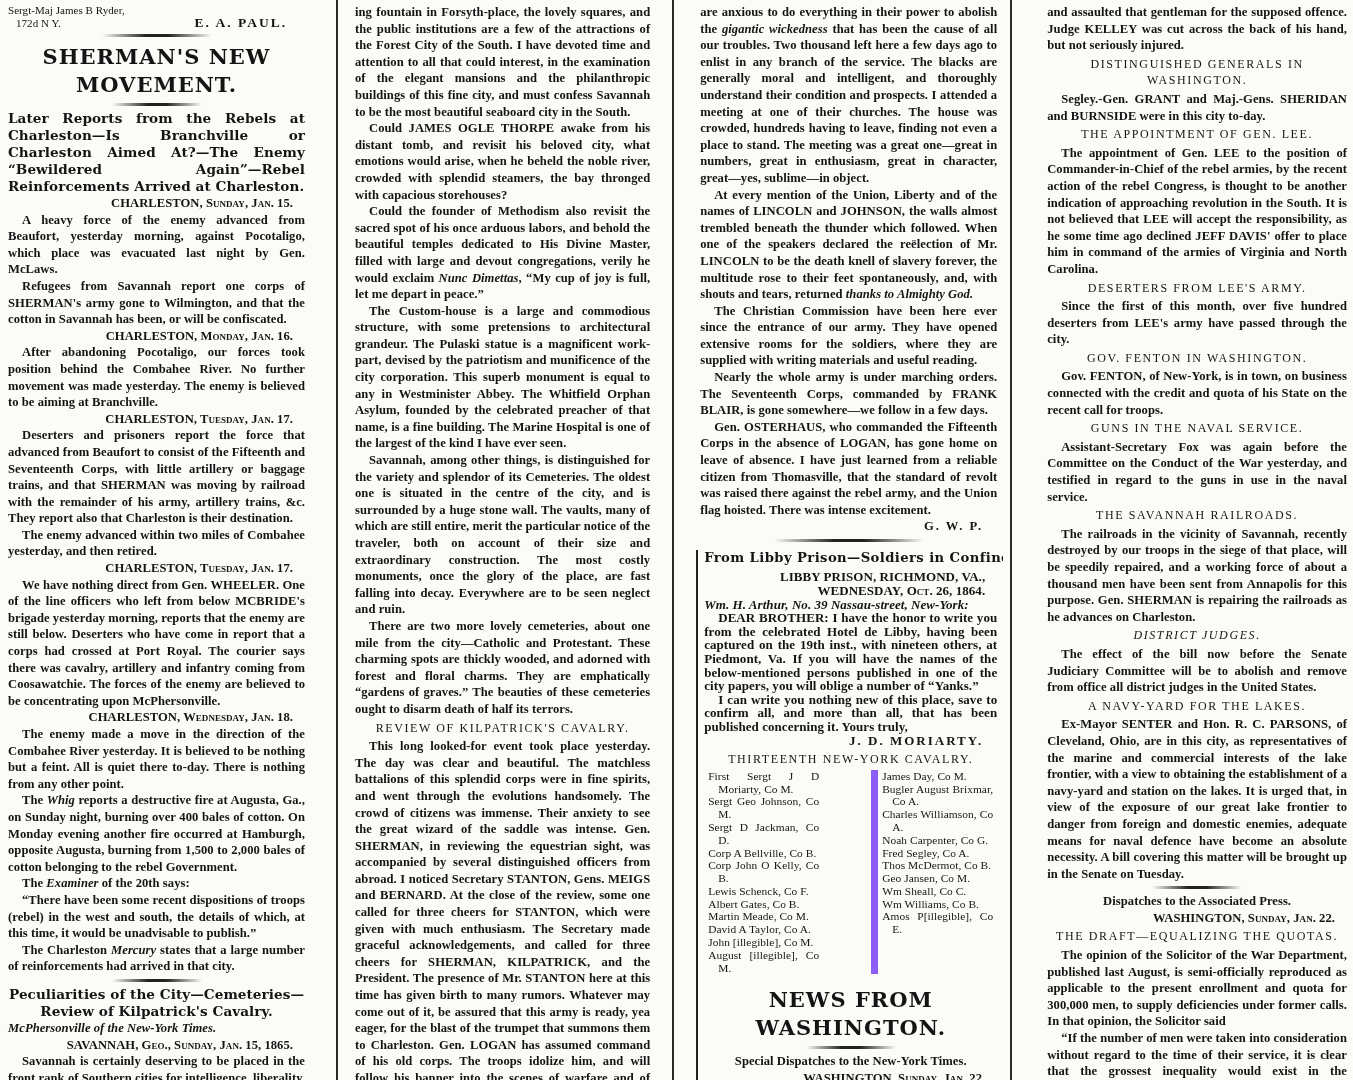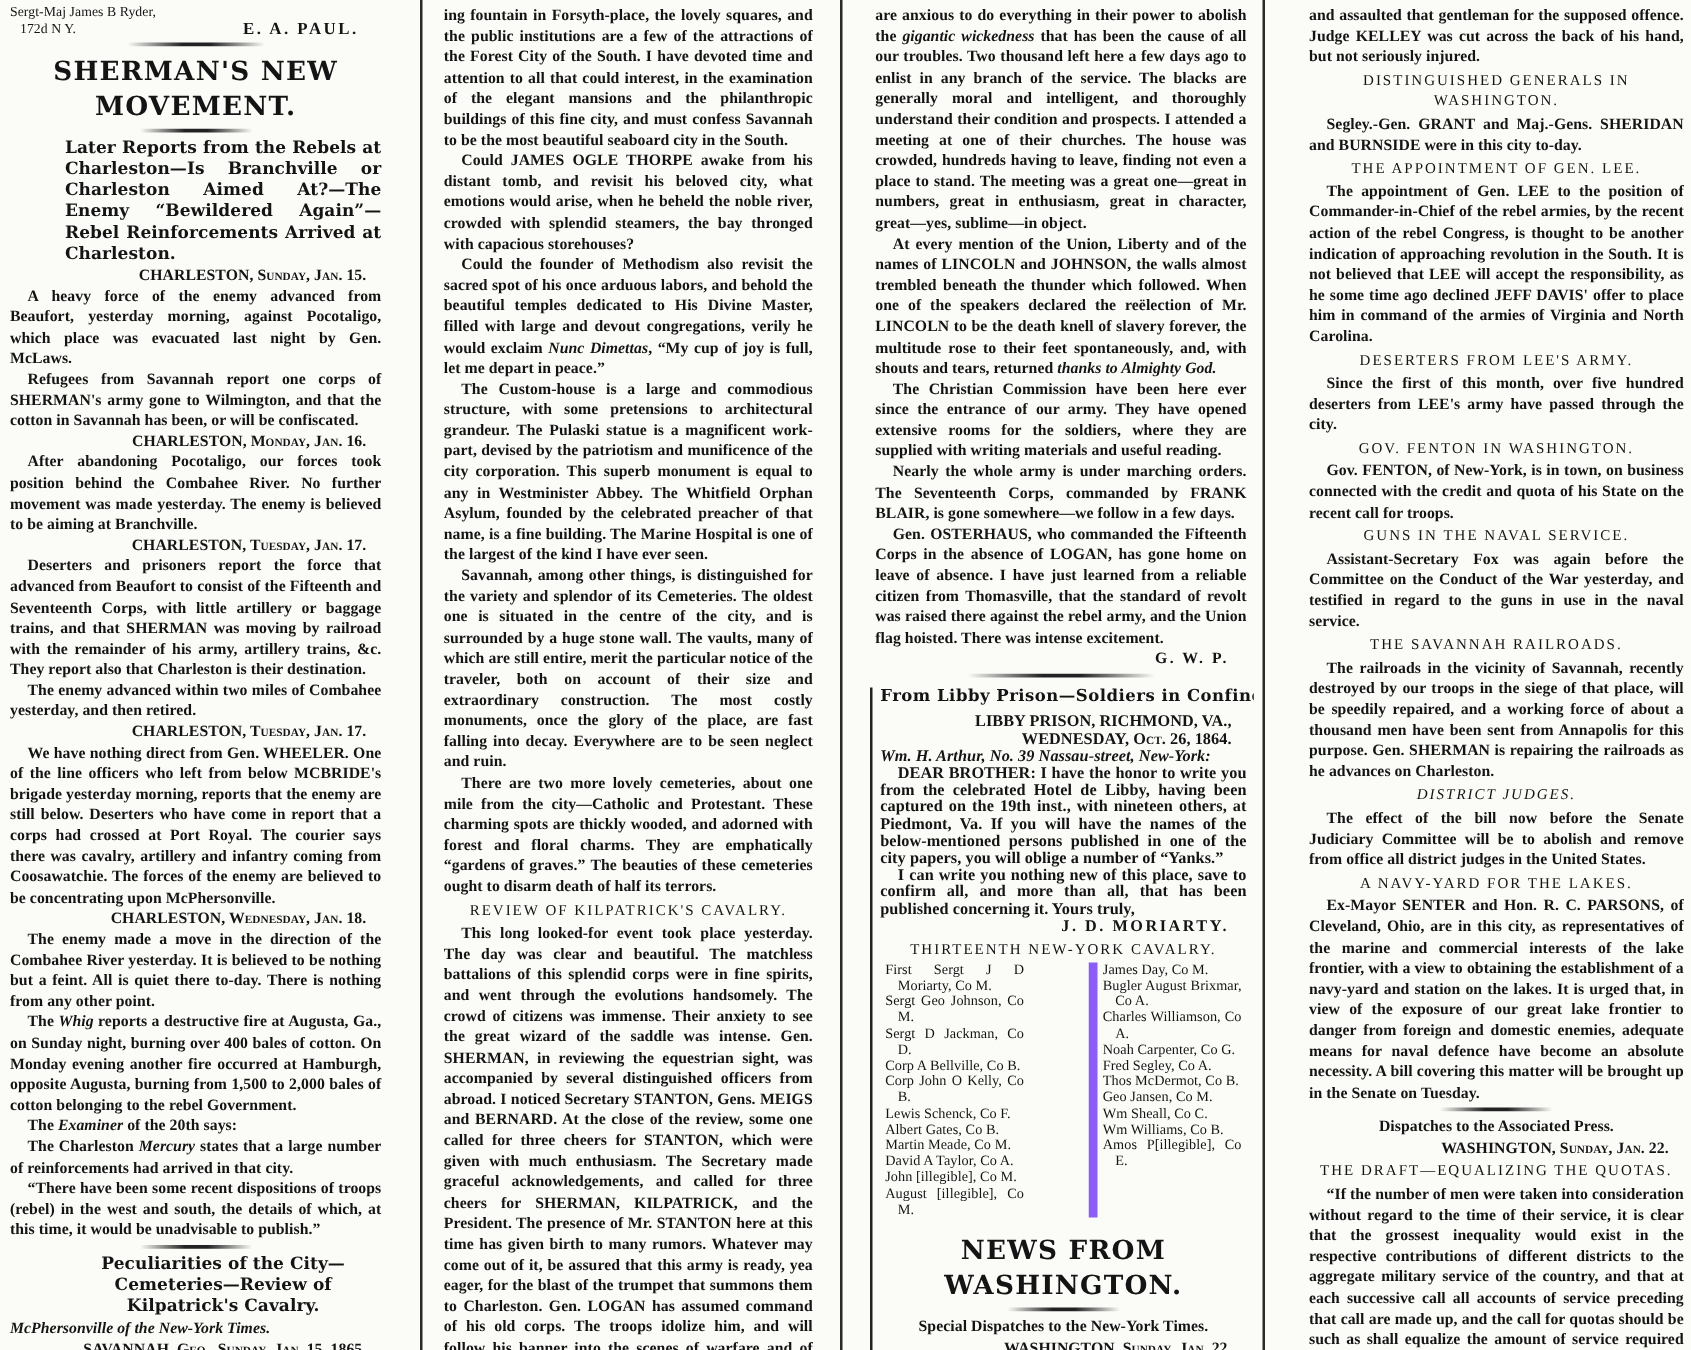--- a/index.html
+++ b/index.html
@@ -19,7 +19,7 @@
   .sub { text-align:center; font-size:12px; letter-spacing:1.6px; font-weight:normal; text-transform:uppercase; margin:2px 0; }
   .sub.ital { font-style:italic; }
   .head-big { text-align:center; font-size:21px; line-height:28px; letter-spacing:1px; font-weight:bold; margin:6px 0 4px; font-family:"DejaVu Serif",serif; }
-  .head-deck { font-size:13.6px; line-height:17px; text-align:justify; font-weight:bold; text-indent:0; font-family:"DejaVu Serif",serif;margin-left:44px; }
+  .head-deck { font-size:13.6px; line-height:17px; text-align:justify; font-weight:bold; text-indent:0; font-family:"DejaVu Serif",serif; }
   .head-deck.center { }
   .swash { width:110px; height:3px; margin:4px auto; background:linear-gradient(90deg,transparent,#222 40%,#222 60%,transparent); }
   .swash.short { width:90px; }

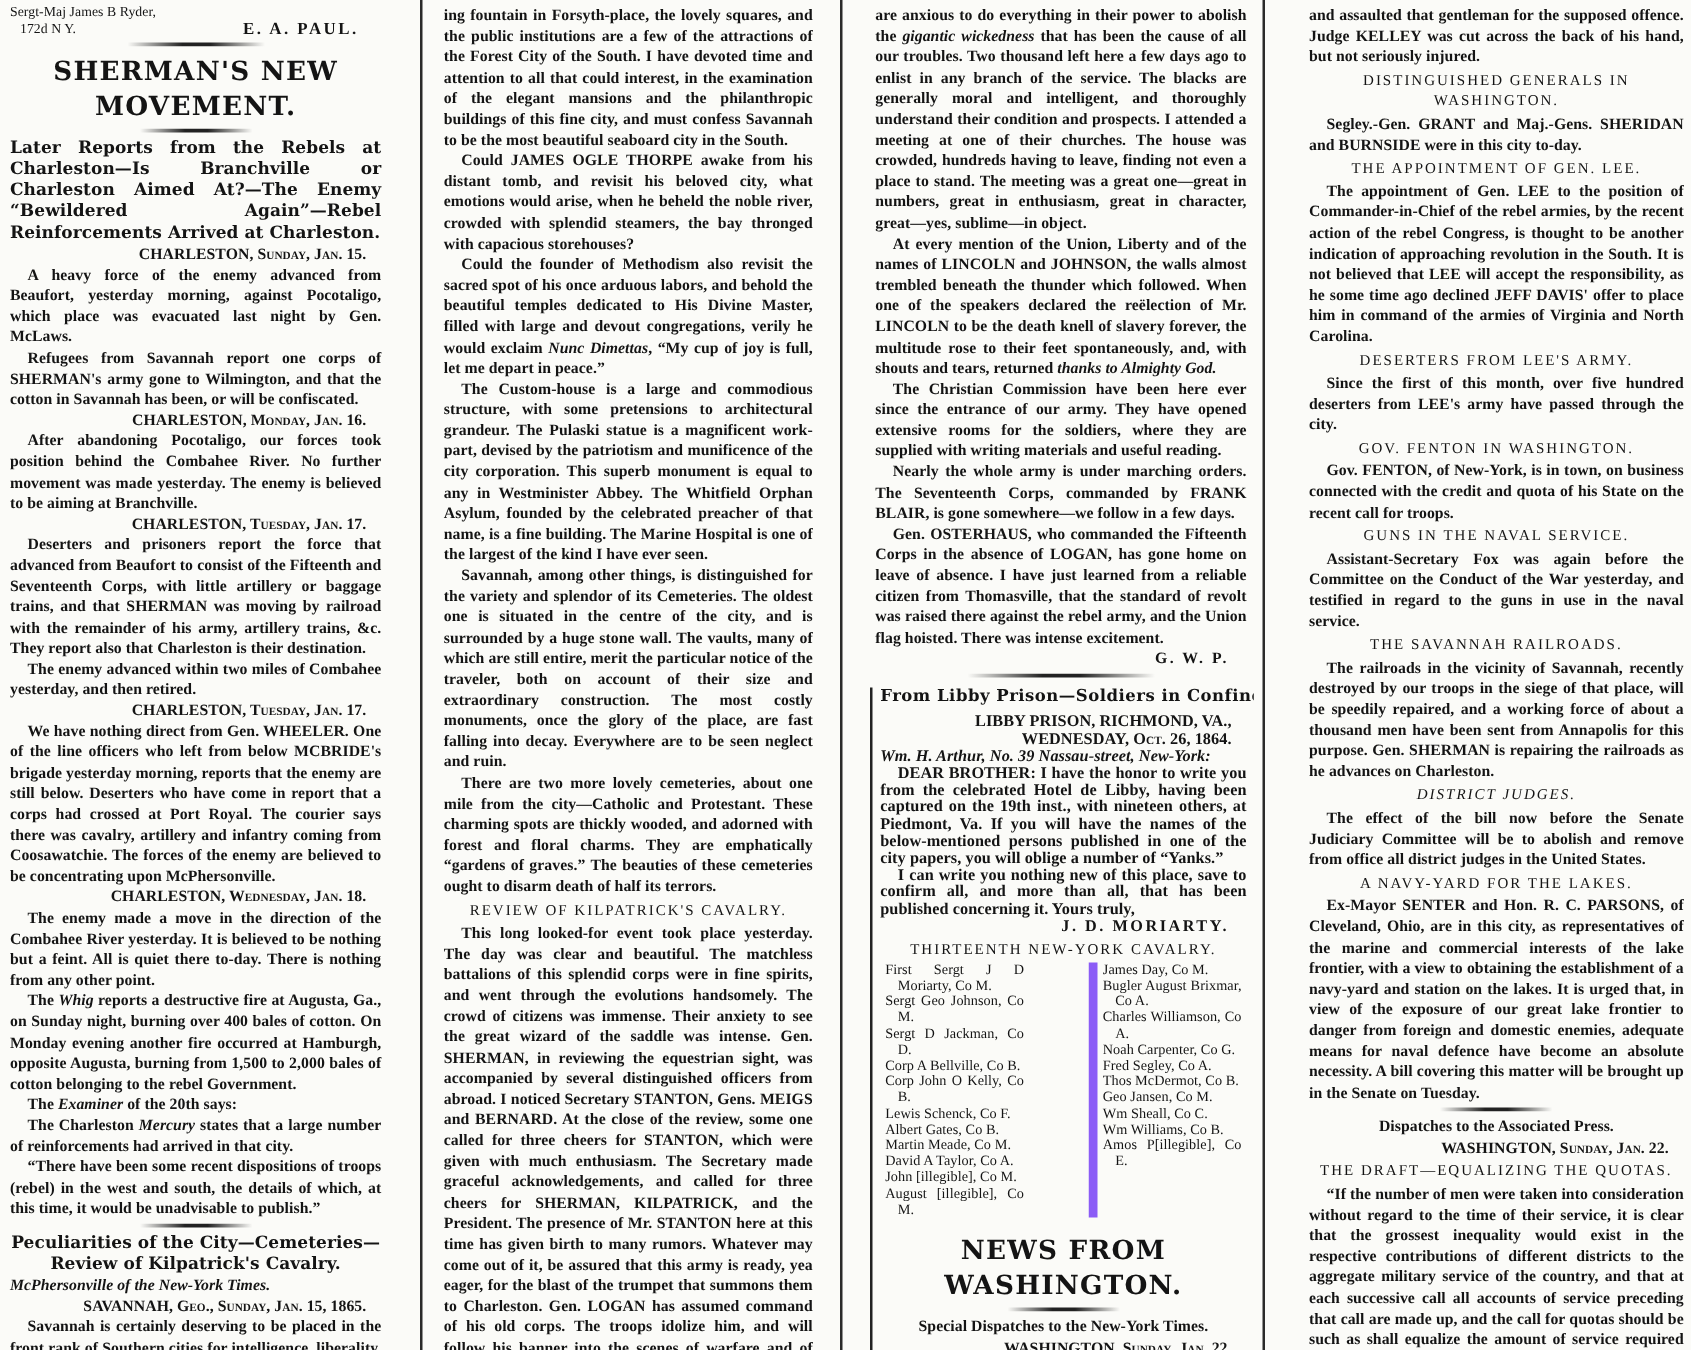--- a/index.html
+++ b/index.html
@@ -68,8 +68,8 @@
     <p>The enemy made a move in the direction of the Combahee River yesterday. It is believed to be nothing but a feint. All is quiet there to-day. There is nothing from any other point.</p>
     <p><span>The </span><span class="ital">Whig</span><span> reports a destructive fire at Augusta, Ga., on Sunday night, burning over 400 bales of cotton. On Monday evening another fire occurred at Hamburgh, opposite Augusta, burning from 1,500 to 2,000 bales of cotton belonging to the rebel Government.</span></p>
     <p><span>The </span><span class="ital">Examiner</span><span> of the 20th says:</span></p>
+    <p>“There have been some recent dispositions of troops (rebel) in the west and south, the details of which, at this time, it would be unadvisable to publish.”</p>
     <p><span>The Charleston </span><span class="ital">Mercury</span><span> states that a large number of reinforcements had arrived in that city.</span></p>
-    <p>“There have been some recent dispositions of troops (rebel) in the west and south, the details of which, at this time, it would be unadvisable to publish.”</p>
     <div class="swash short"></div>
     <div class="head-deck center">Peculiarities of the City—Cemeteries—Review of Kilpatrick's Cavalry.</div>
     <div class="ital" style="text-indent:0">McPhersonville of the New-York Times.</div>

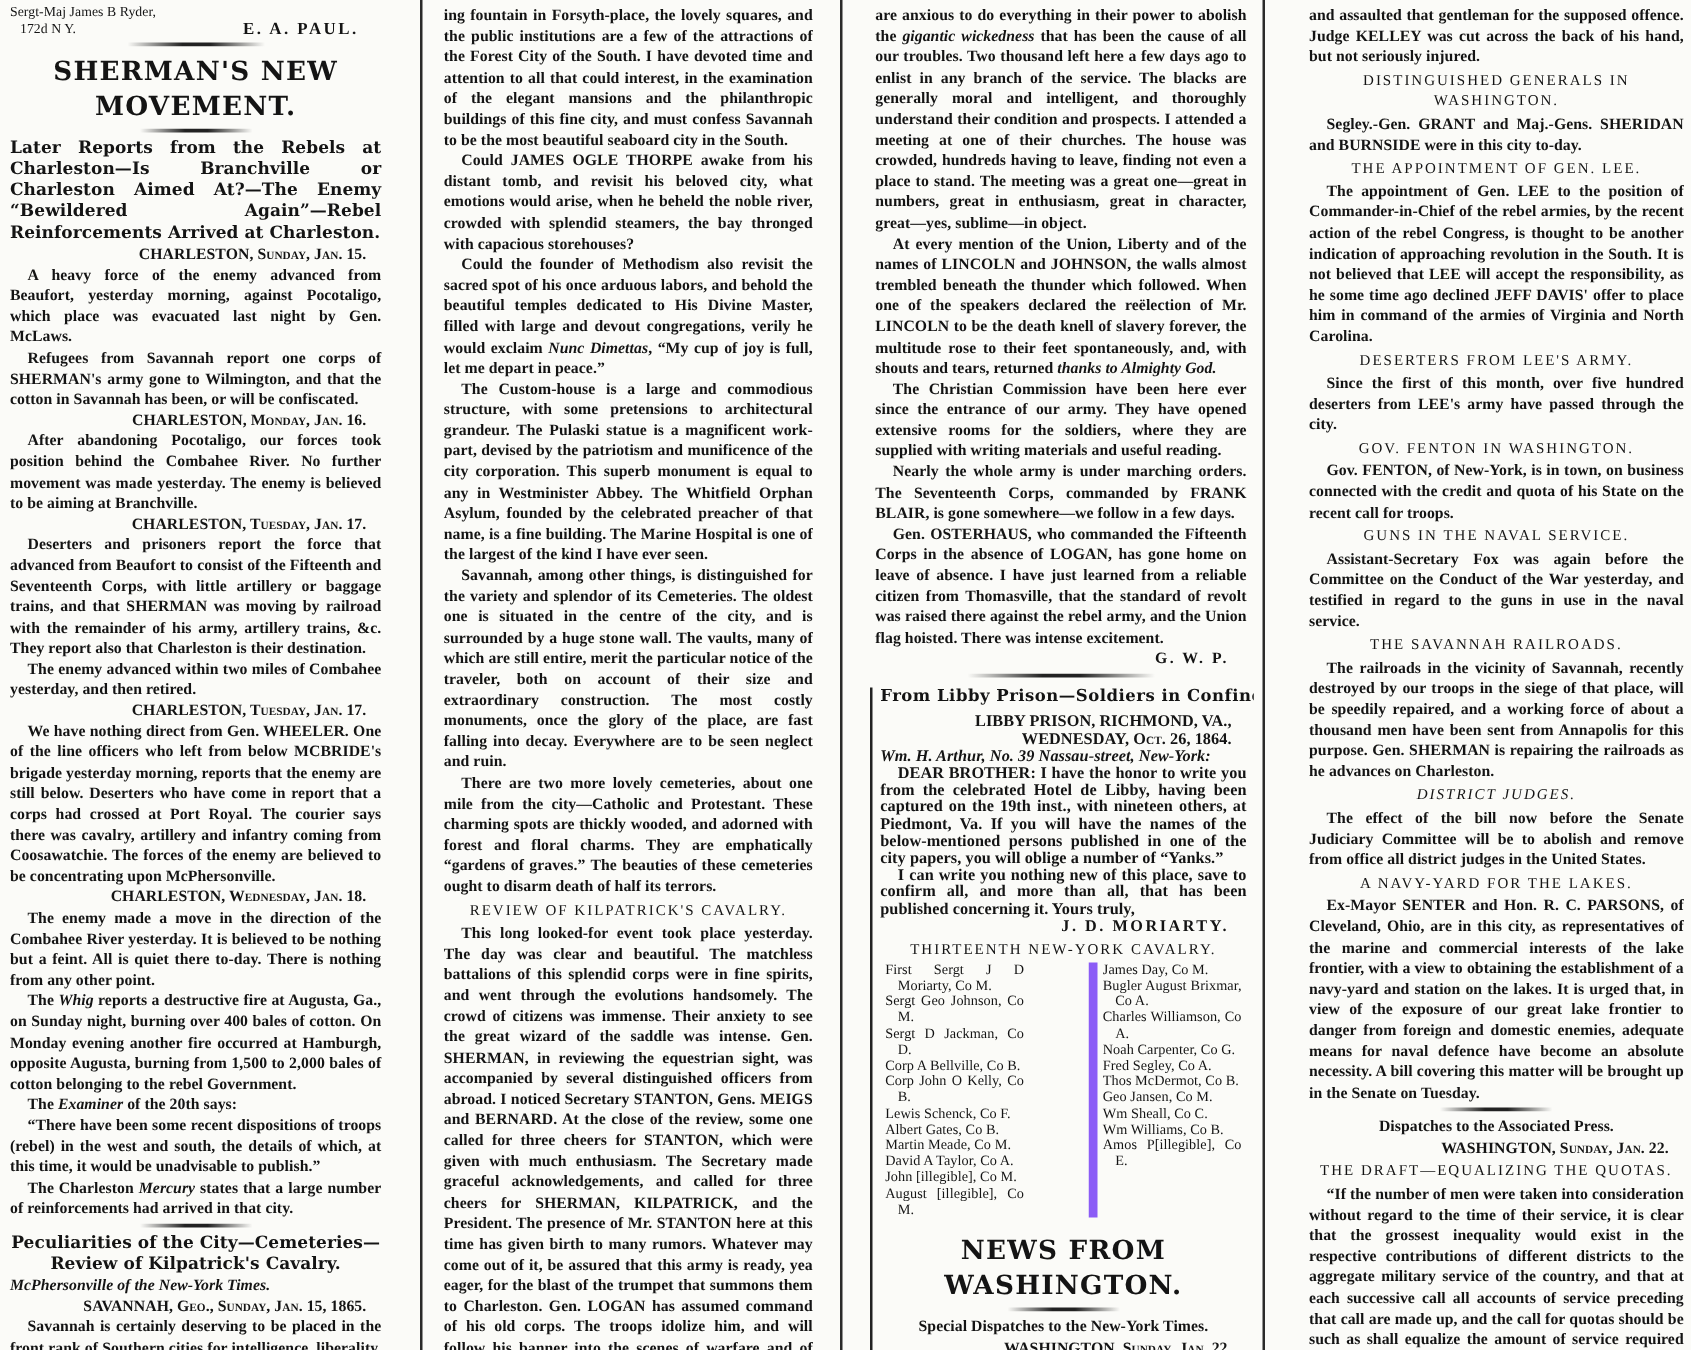--- a/index.html
+++ b/index.html
@@ -172,6 +172,7 @@
     <div class="center">Dispatches to the Associated Press.</div>
     <div class="dateline">WASHINGTON, Sunday, Jan. 22.</div>
     <div class="sub">THE DRAFT—EQUALIZING THE QUOTAS.</div>
+    <p>The opinion of the Solicitor of the War Department, published last August, is semi-officially reproduced as applicable to the present enrollment and quota for 300,000 men, to supply deficiencies under former calls. In that opinion, the Solicitor said</p>
     <p>“If the number of men were taken into consideration without regard to the time of their service, it is clear that the grossest inequality would exist in the respective contributions of different districts to the aggregate military service of the country, and that at each successive call all accounts of service preceding that call are made up, and the call for quotas should be such as shall equalize the amount of service required from each</p>
   </div>
 </div>

